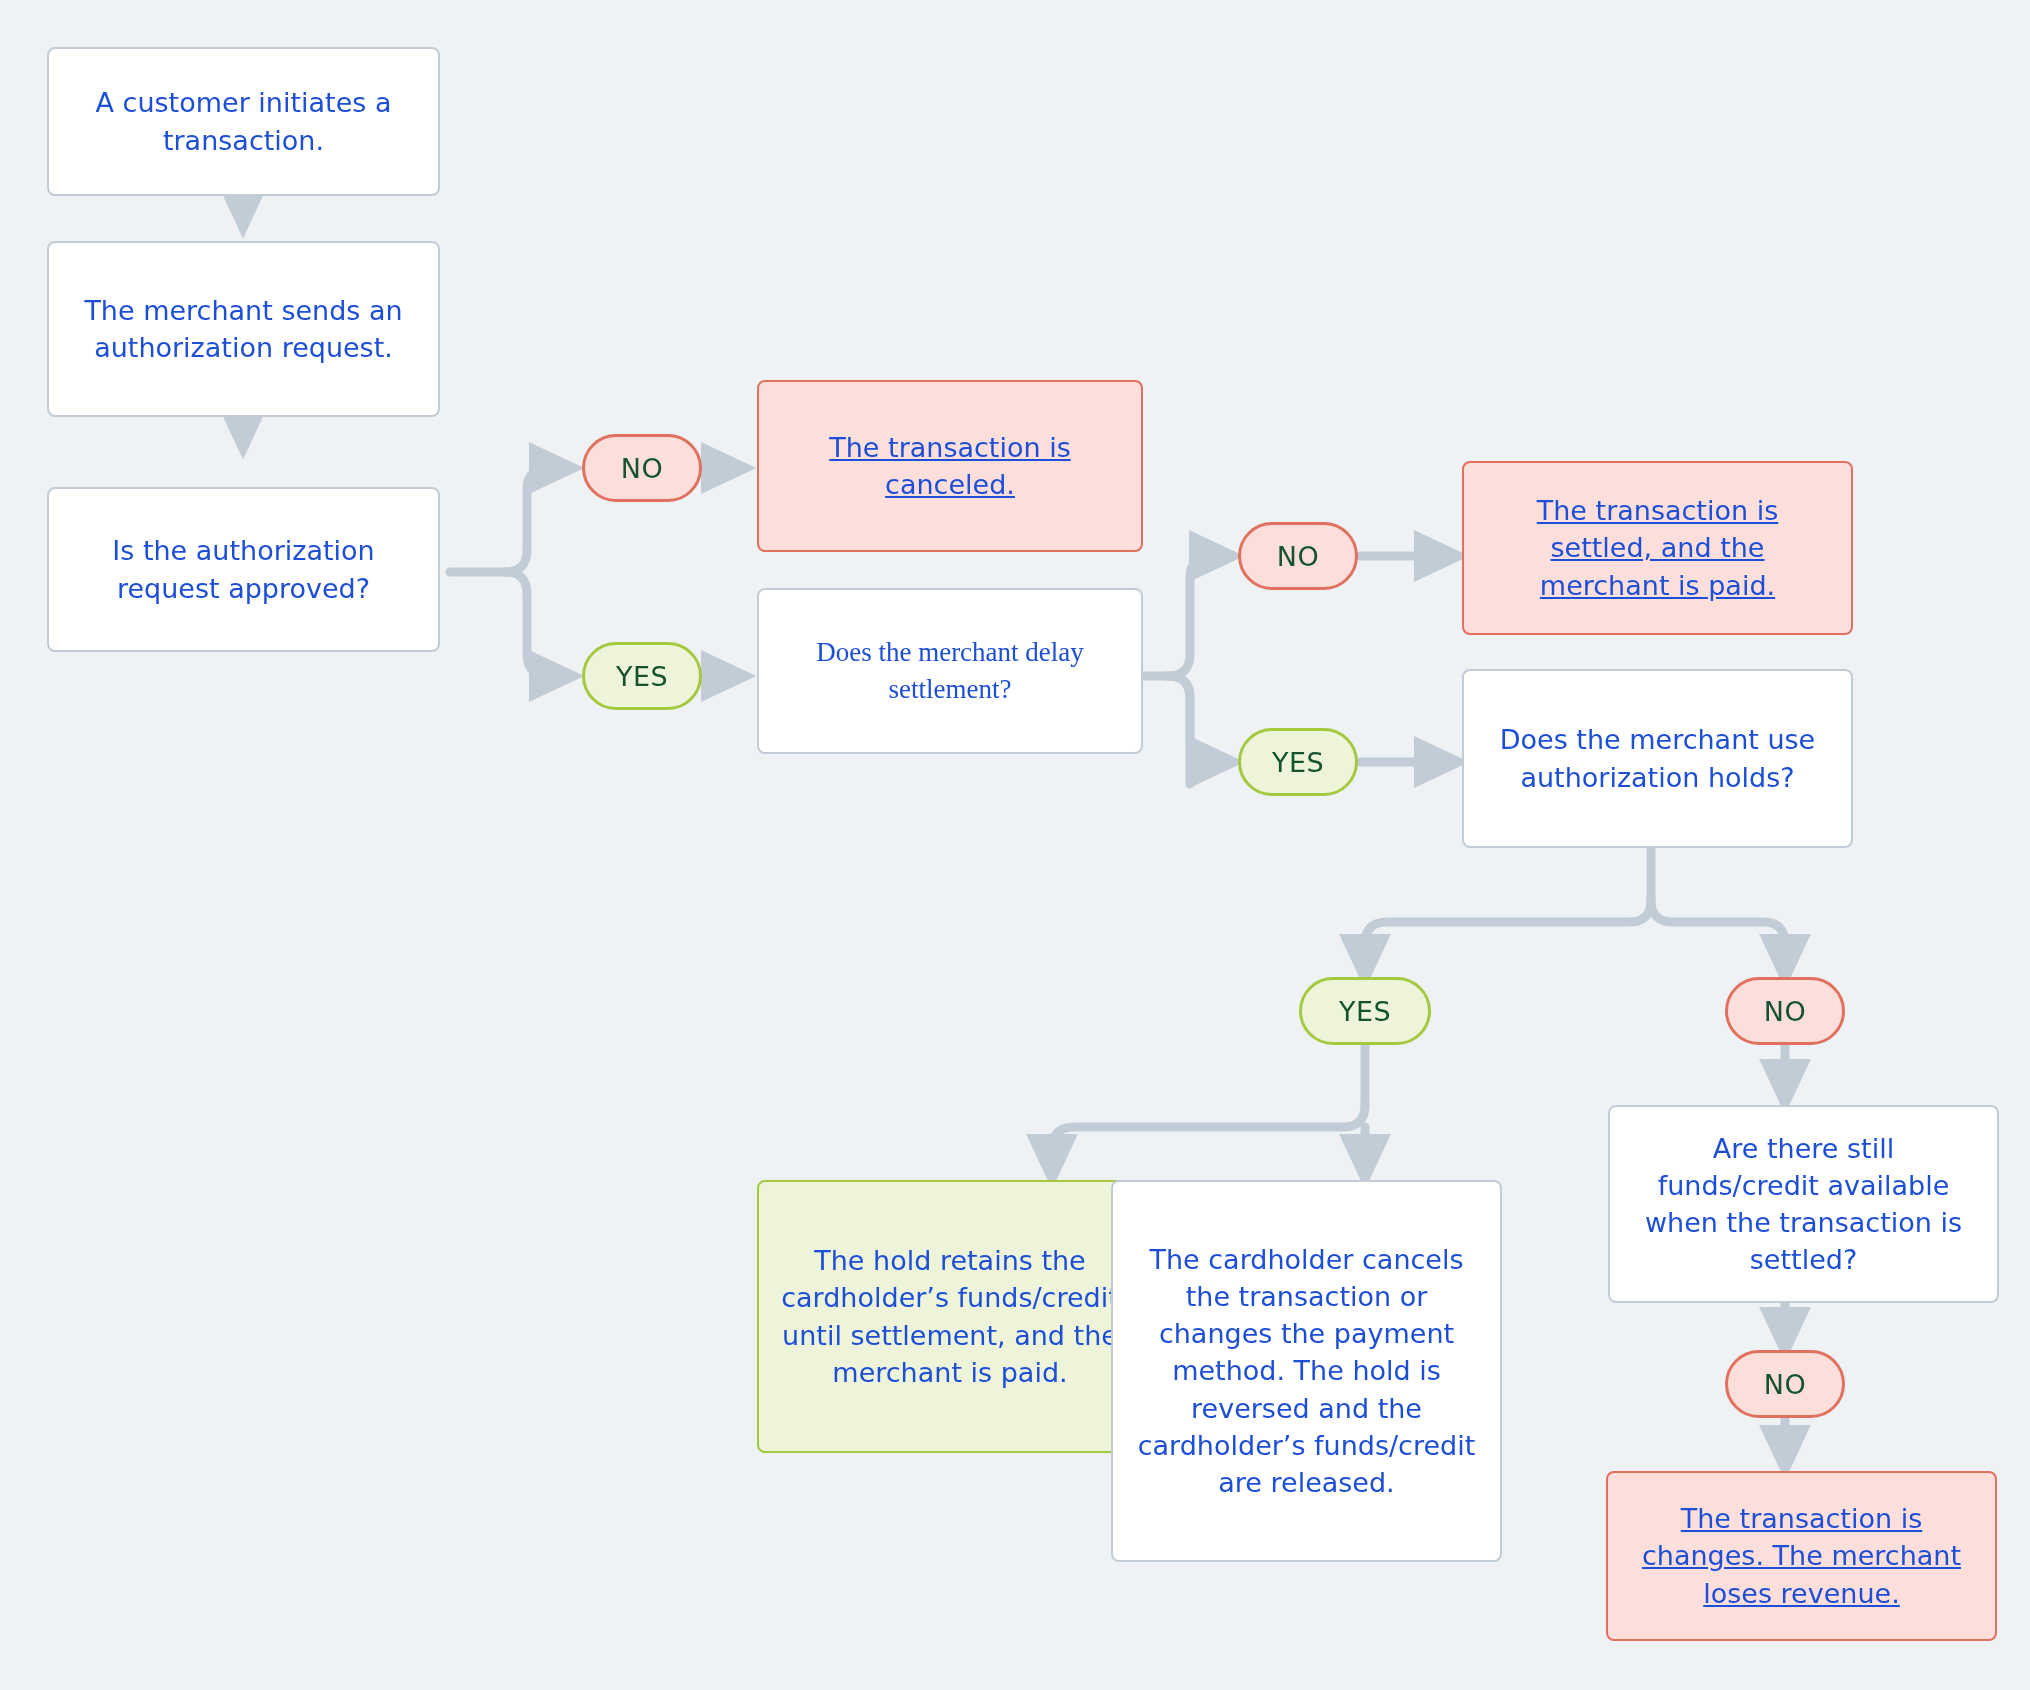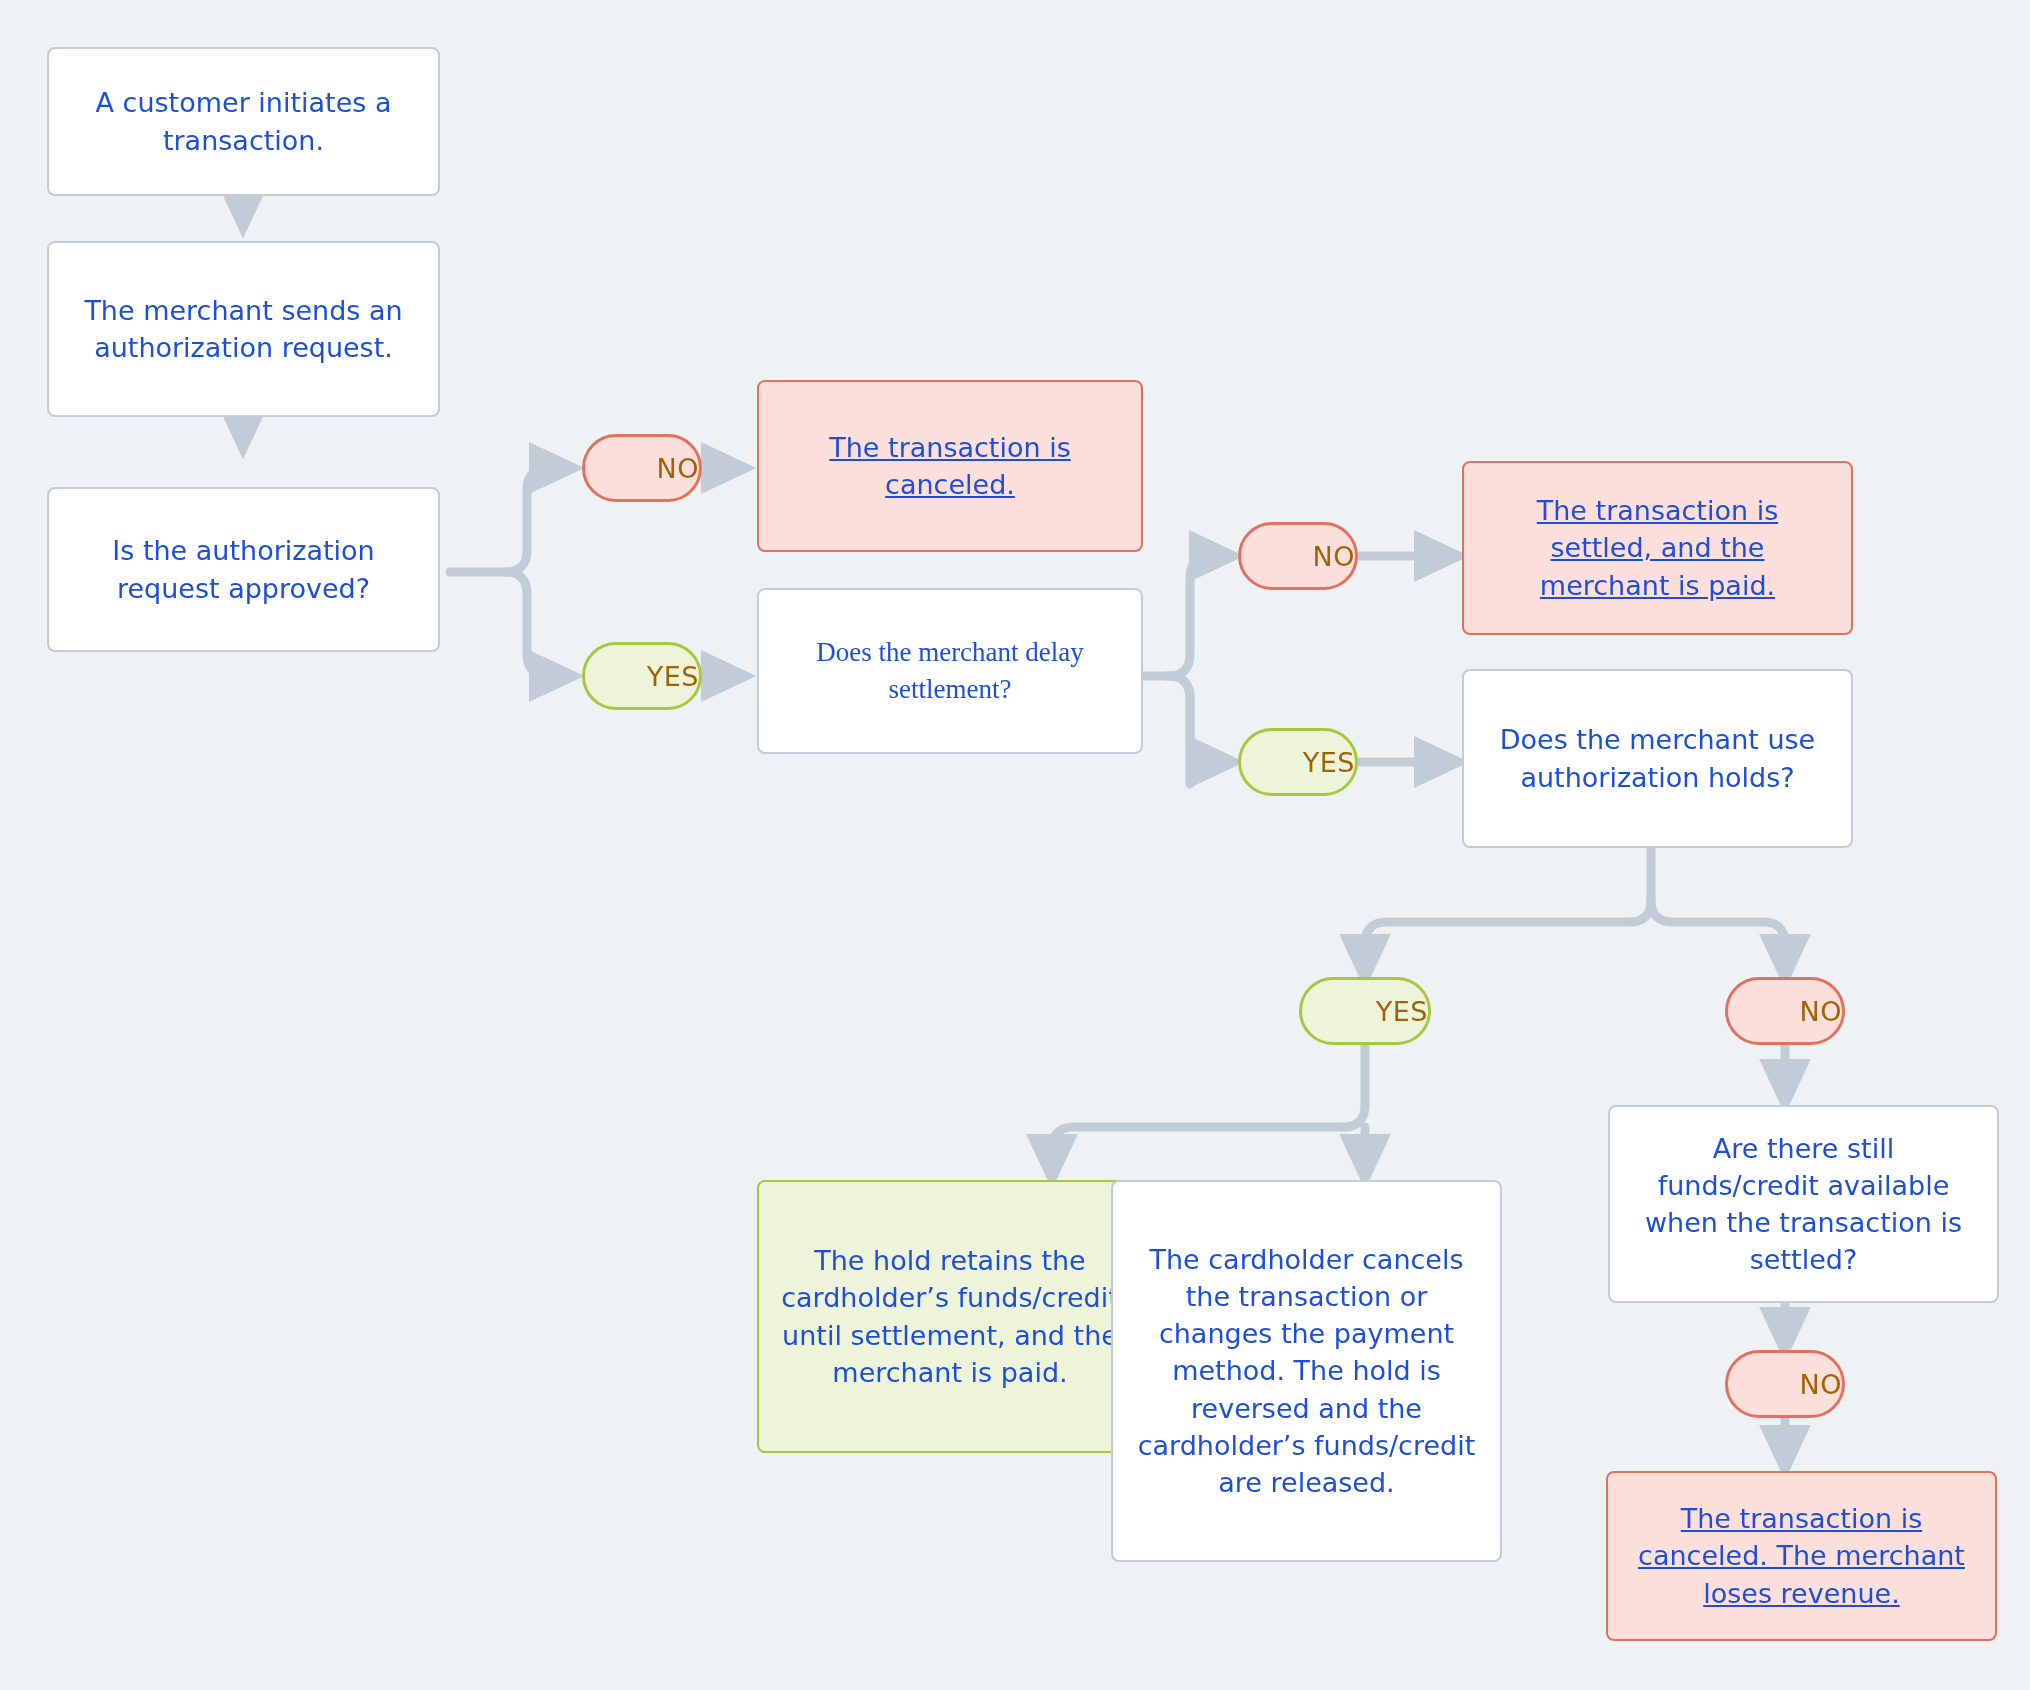--- a/index.html
+++ b/index.html
@@ -53,11 +53,11 @@
     z-index: 3;
     display: flex;
     align-items: center;
-    justify-content: flex-end;
+    justify-content: center;
     border-radius: 999px;
     font-size: 27px;
     letter-spacing: 0.5px;
-    color: #a16207;
+    color: #14532d;
   }
   .pill.no {
     background: #fcdedb;

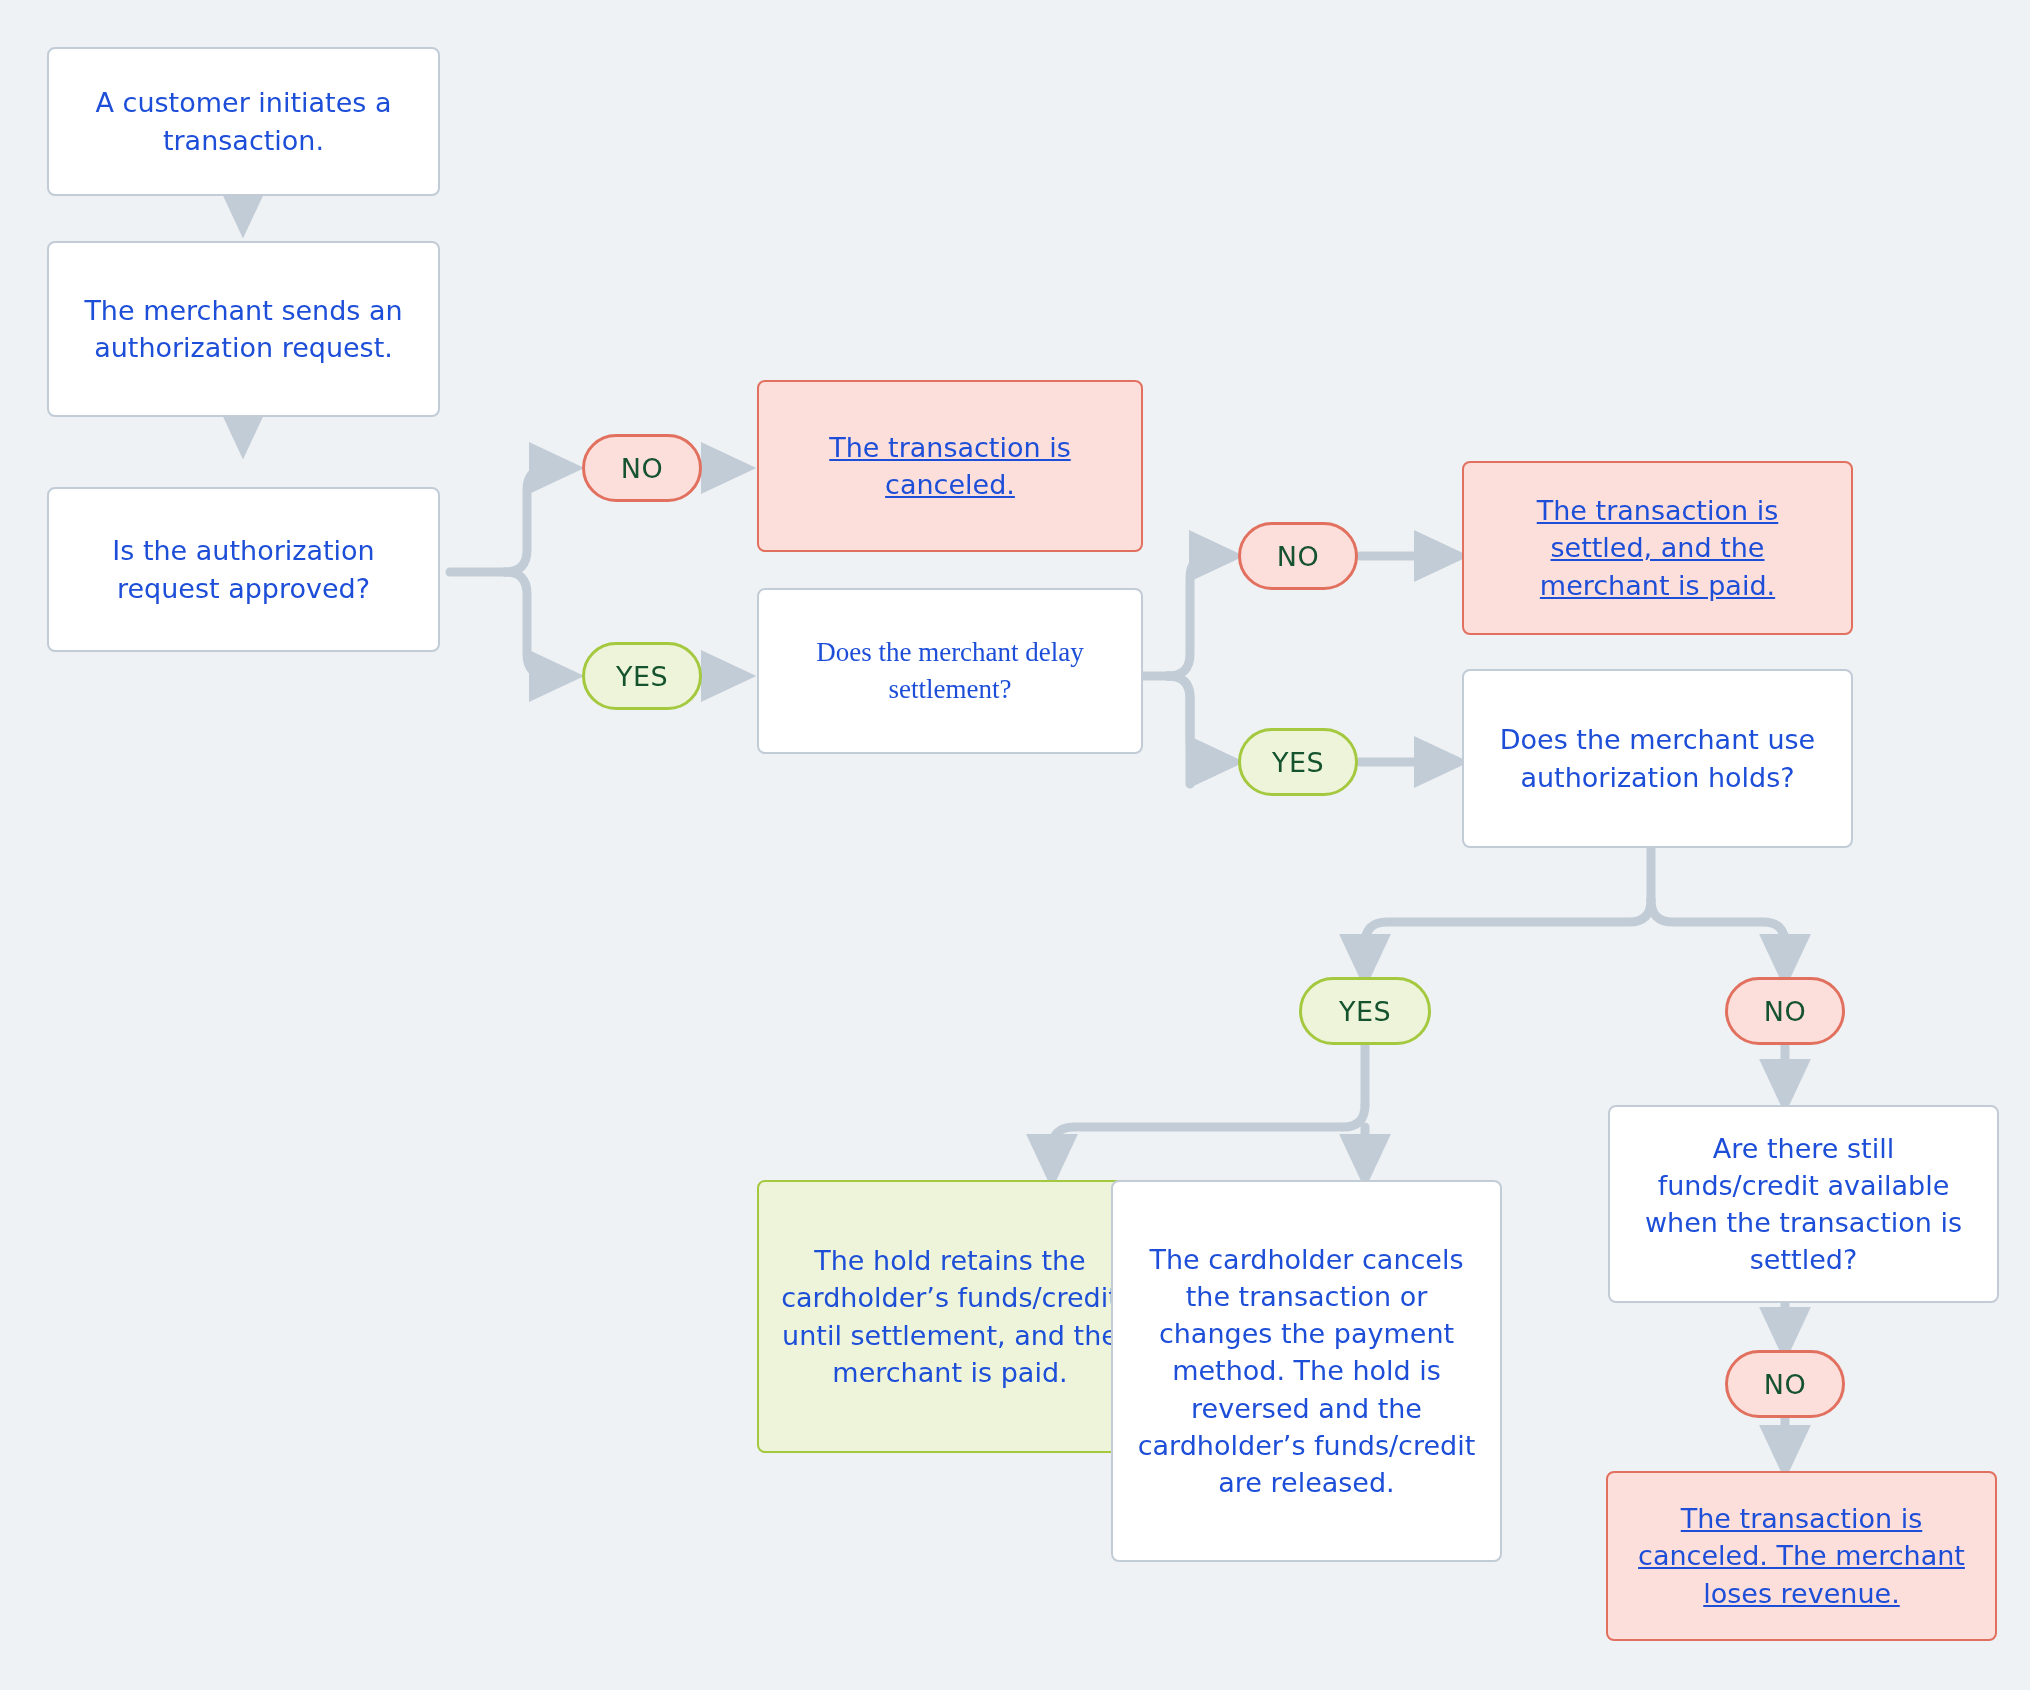--- a/index.html
+++ b/index.html
@@ -192,7 +192,7 @@
   </div>
 
   <div class="node red" style="left:1606px; top:1471px; width:391px; height:170px;">
-    <span>The transaction is canceled. The merchant loses revenue.</span>
+    <span>The transaction is changes. The merchant loses revenue.</span>
   </div>
 
 </div>

